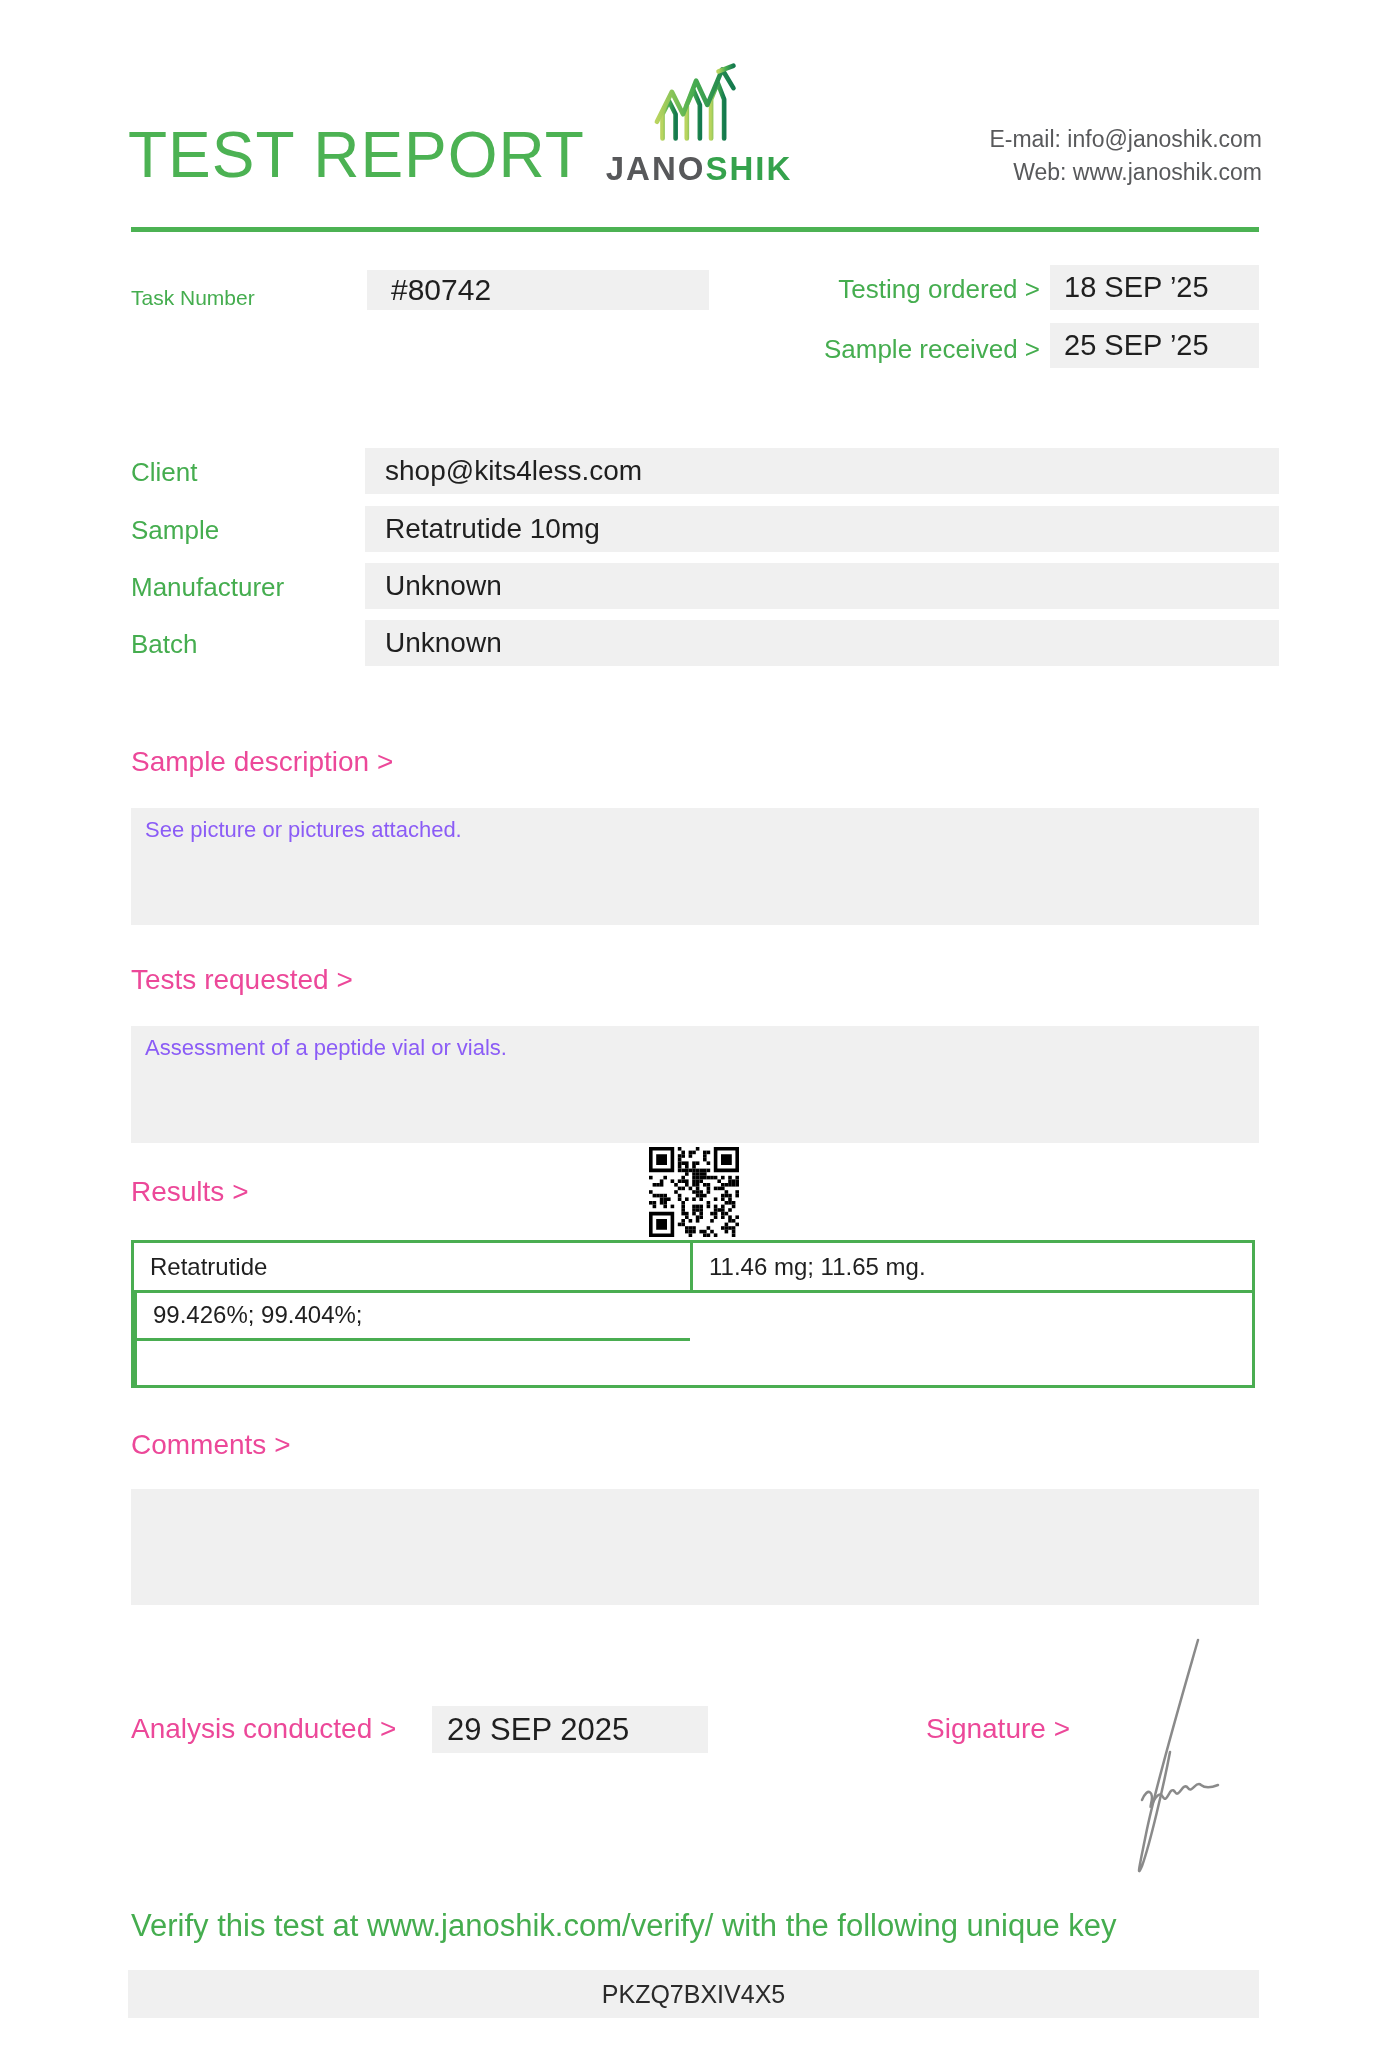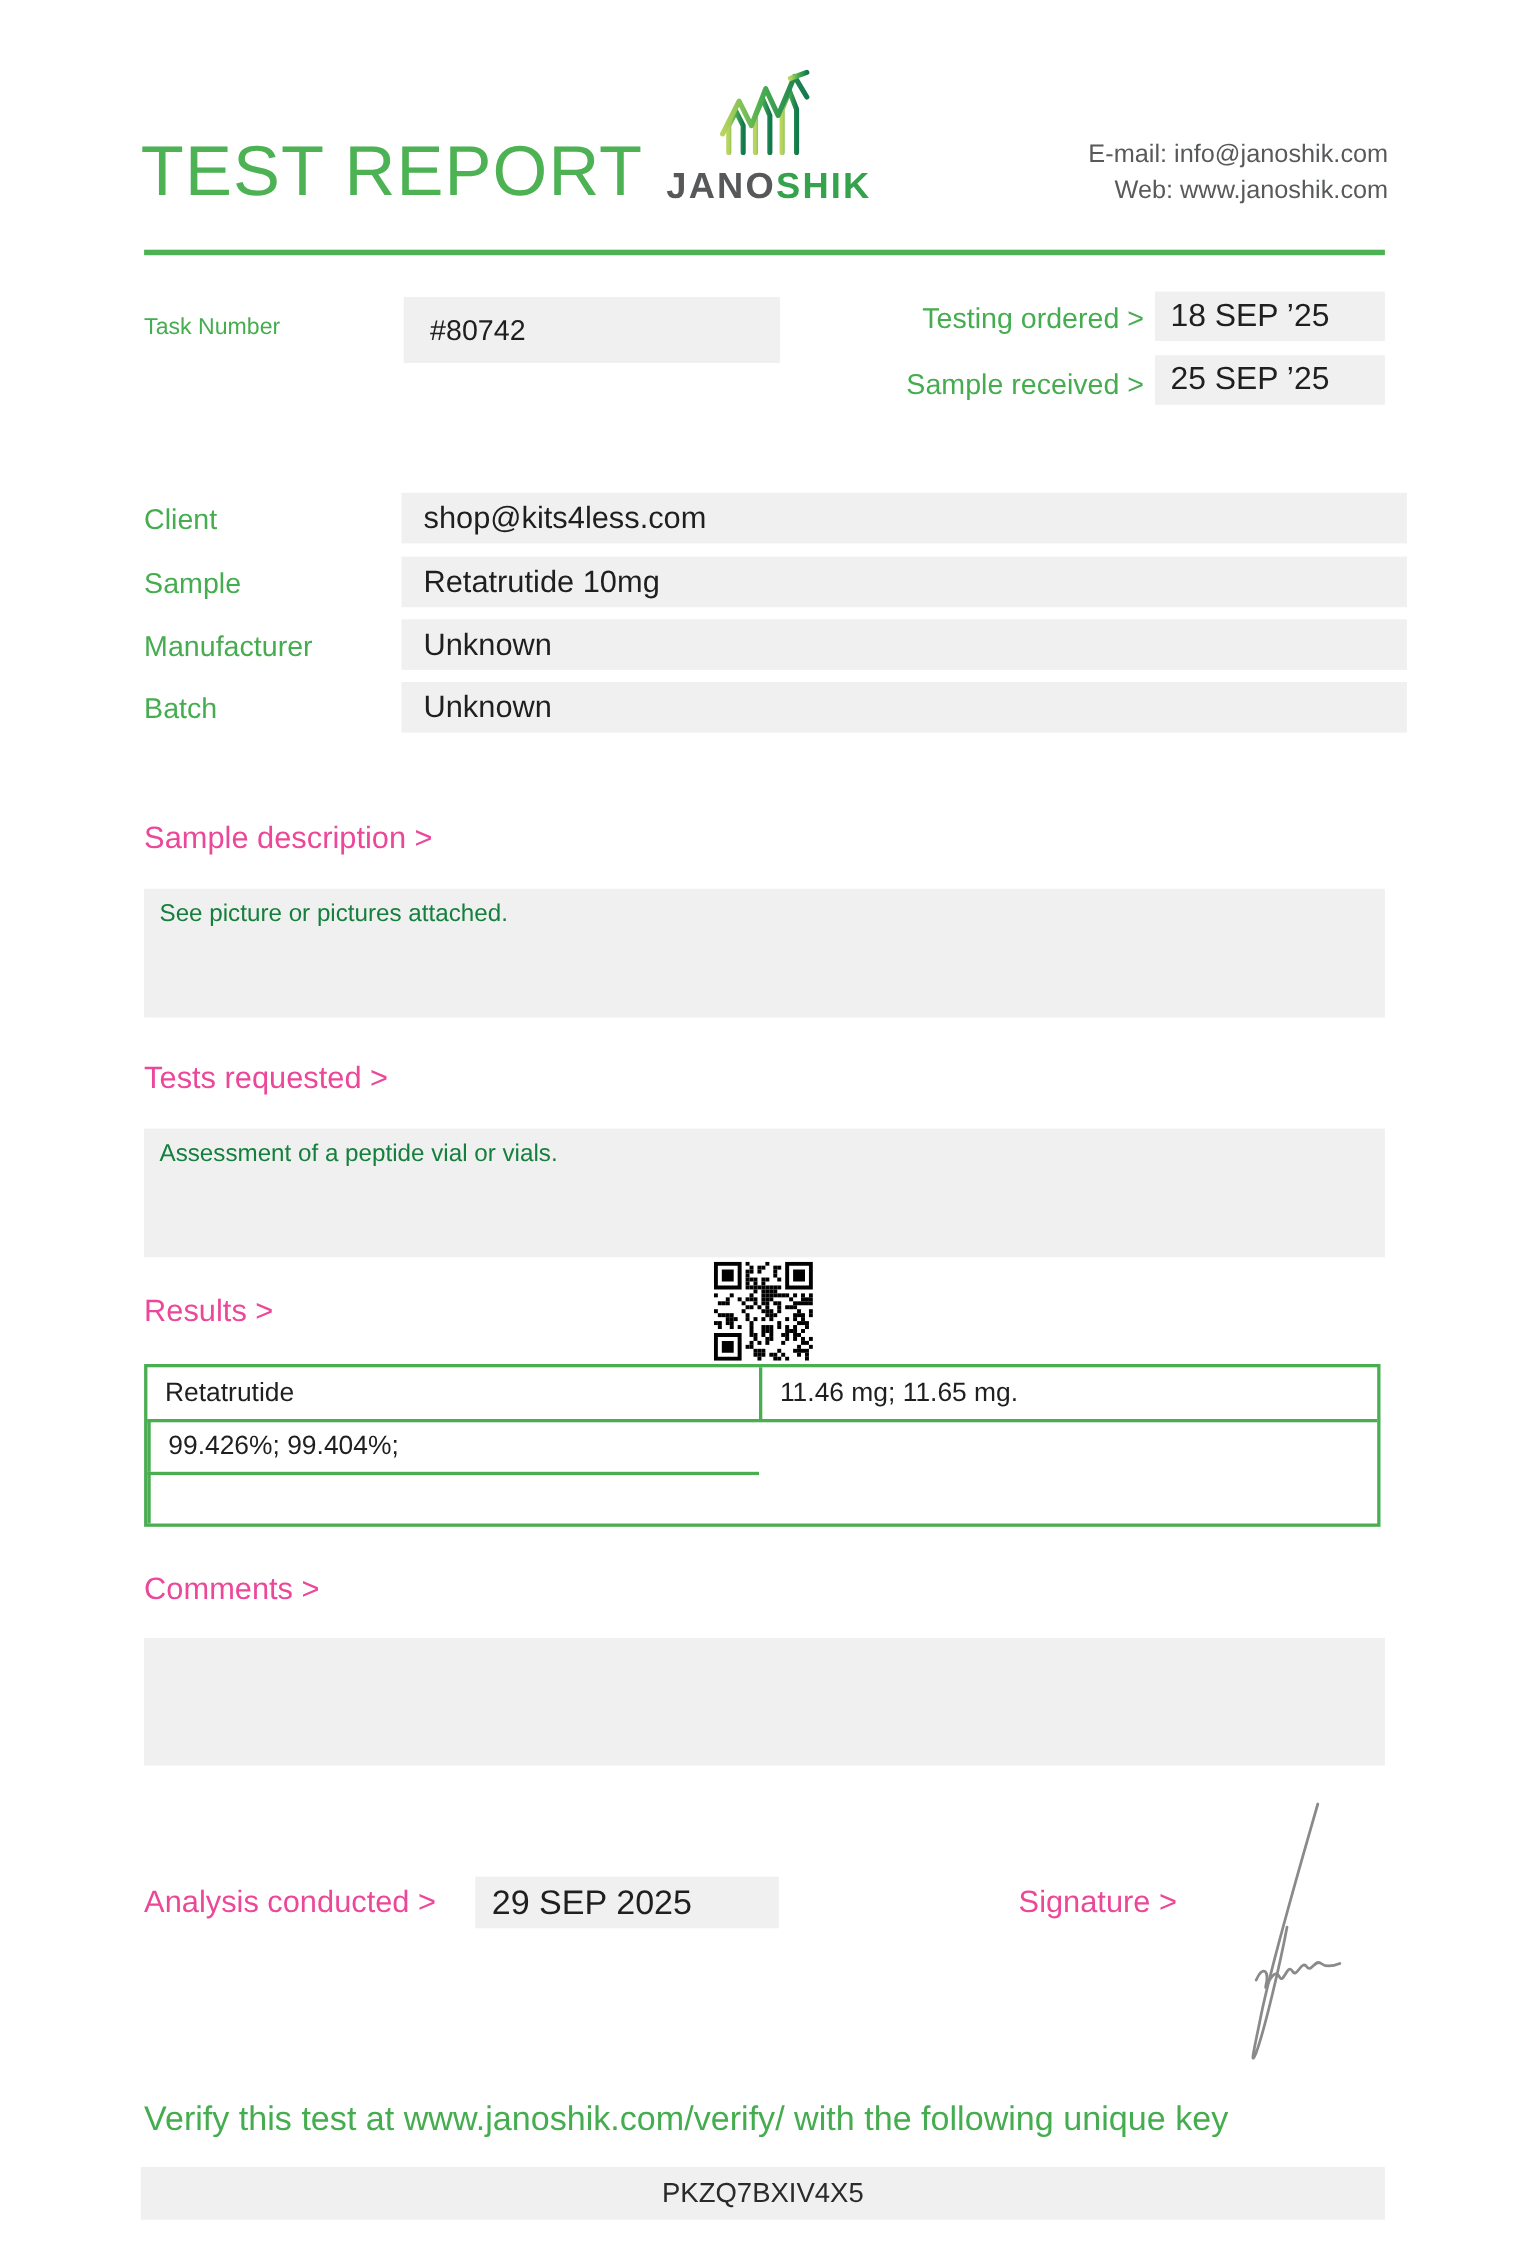--- a/index.html
+++ b/index.html
@@ -66,7 +66,7 @@
   <div class="abs" id="rule" style="left:131px;top:227px;width:1128px;"></div>
 
   <div class="abs label" style="left:131px;top:286px;font-size:21px;">Task Number</div>
-  <div class="abs graybox" style="left:367px;top:270px;width:318px;height:60px;padding-left:24px;font-size:26px;">#80742</div>
+  <div class="abs graybox" style="left:367px;top:270px;width:318px;height:40px;padding-left:24px;font-size:30px;">#80742</div>
 
   <div class="abs label" style="left:780px;top:274px;width:260px;text-align:right;">Testing ordered  &gt;</div>
   <div class="abs graybox datebox" style="left:1050px;top:265px;width:195px;height:45px;">18 SEP ’25</div>

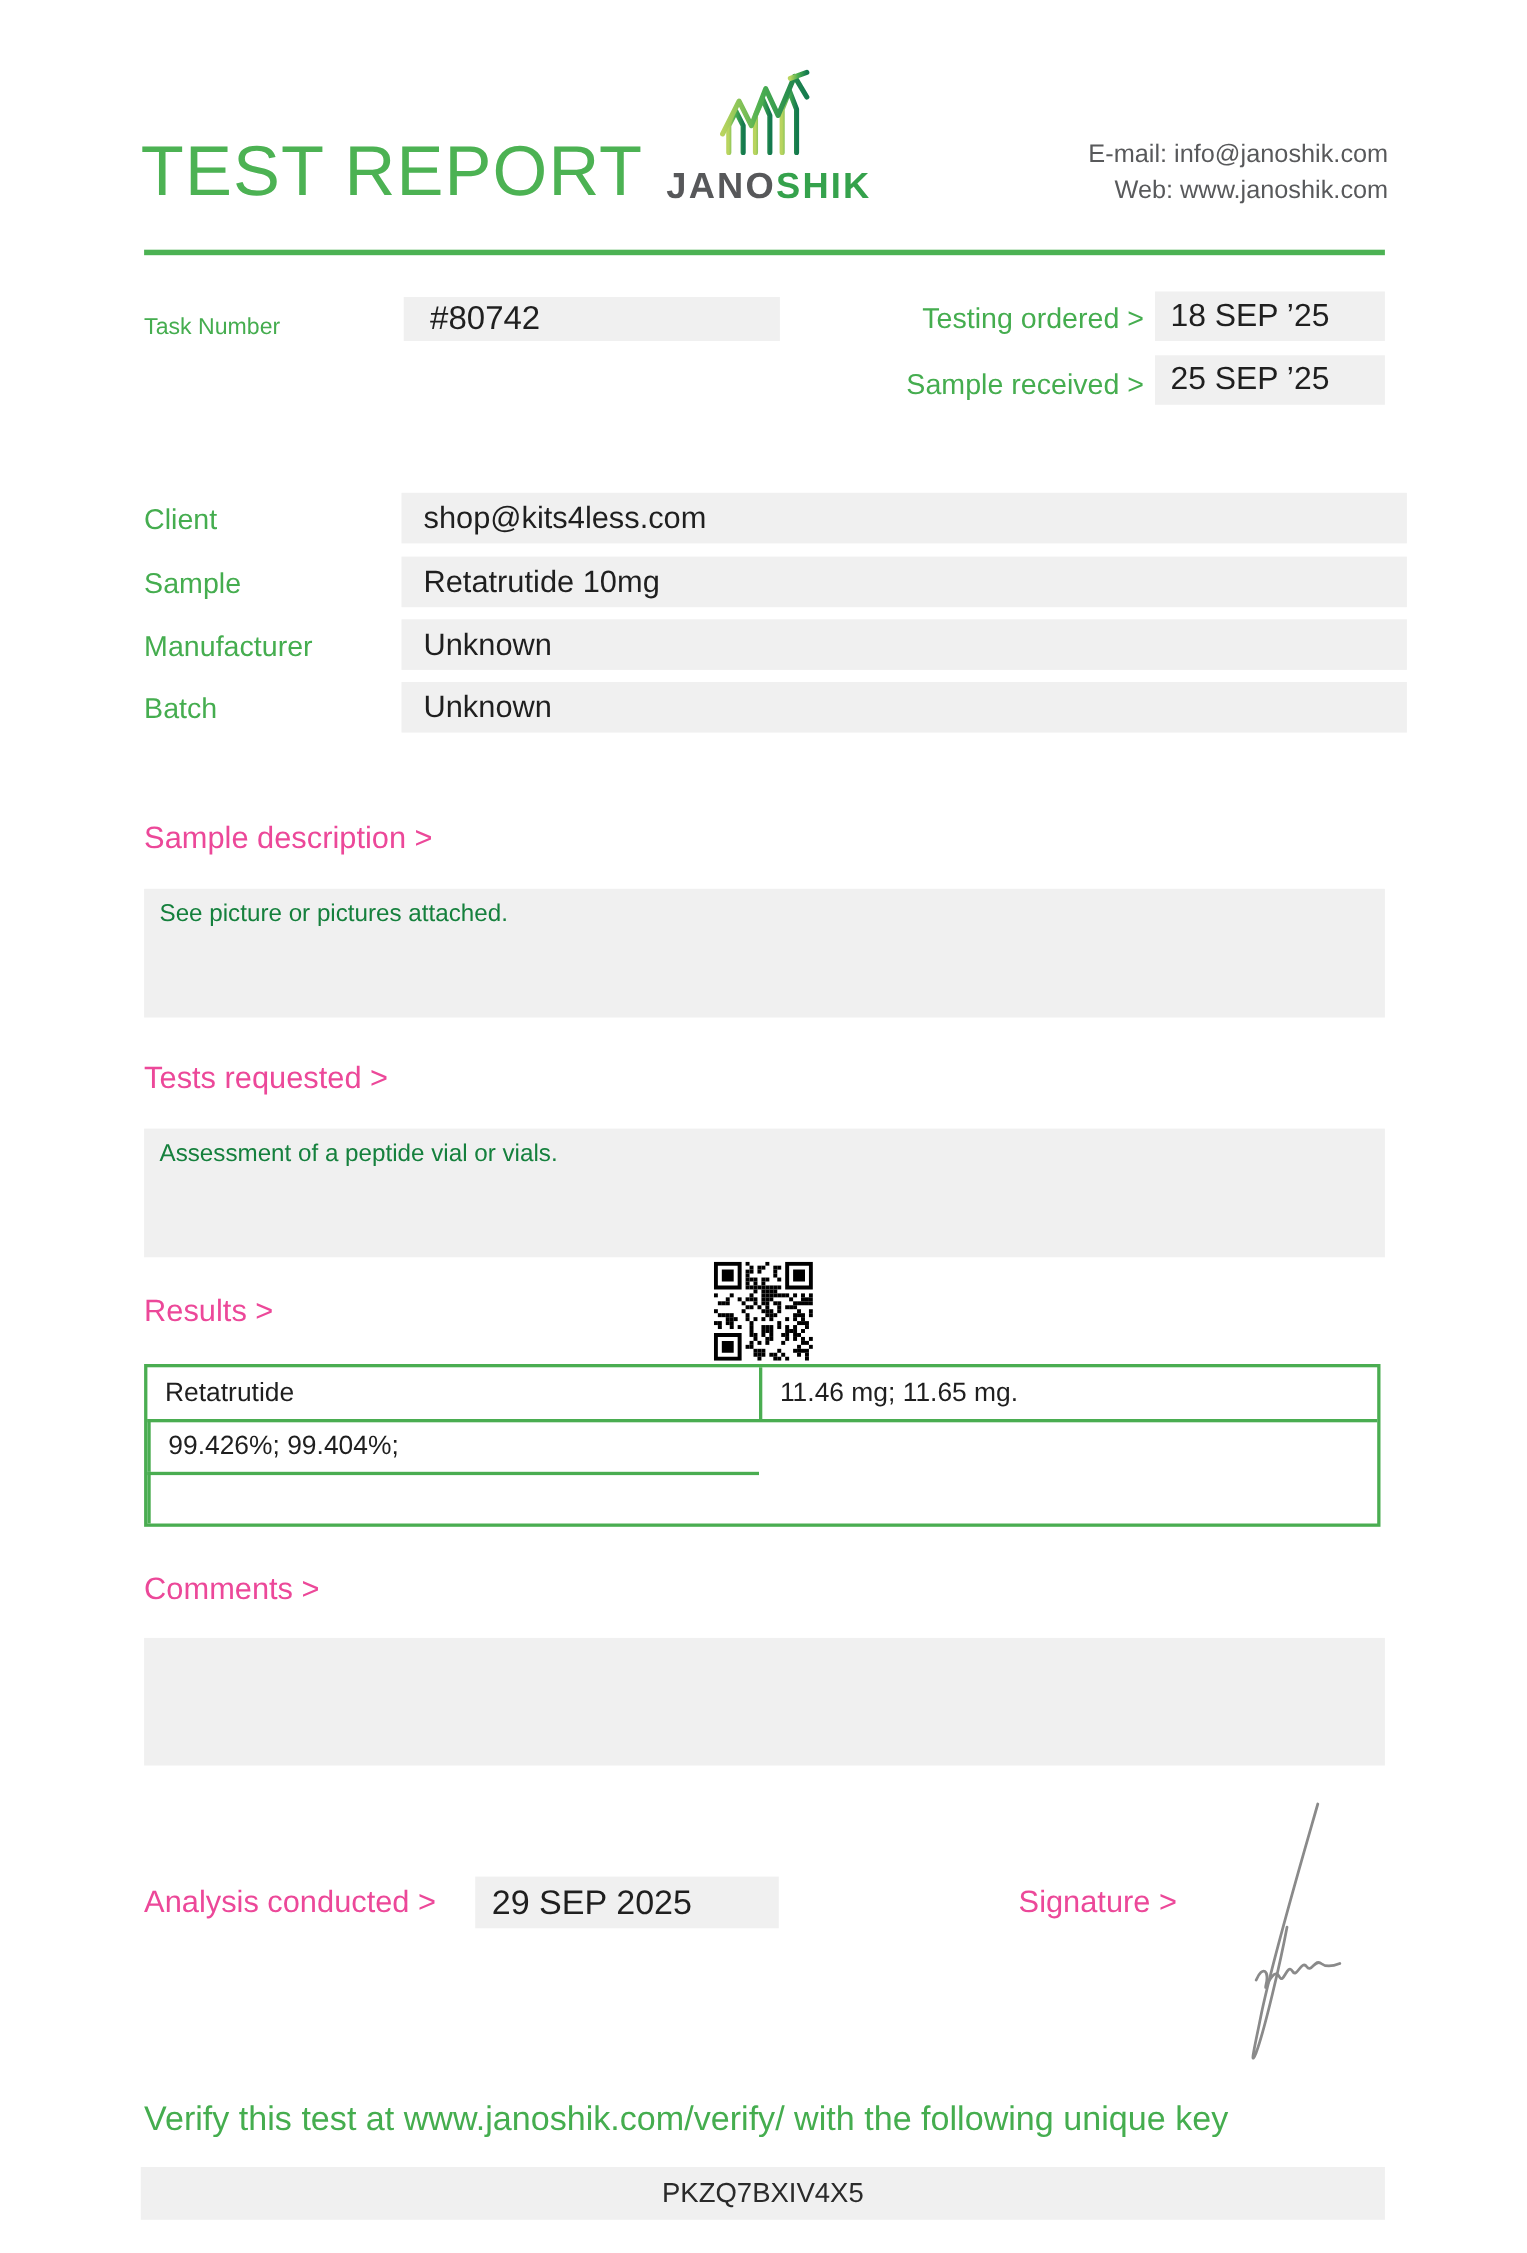--- a/index.html
+++ b/index.html
@@ -12,7 +12,7 @@
   .label{font-size:26px;color:#45ad4f;}
   .heading{font-size:28px;color:#ec4899;}
   .value{font-size:28px;color:#1f1f1f;}
-  .boxtext{font-size:22px;color:#15803d;}
+  .boxtext{font-size:22px;color:#8b5cf6;}
   #title{font-size:64px;letter-spacing:1px;color:#4cb253;font-weight:500;}
   #rule{background:#4cb253;height:5px;}
   #logo-text{font-size:33px;font-weight:bold;letter-spacing:2px;}

